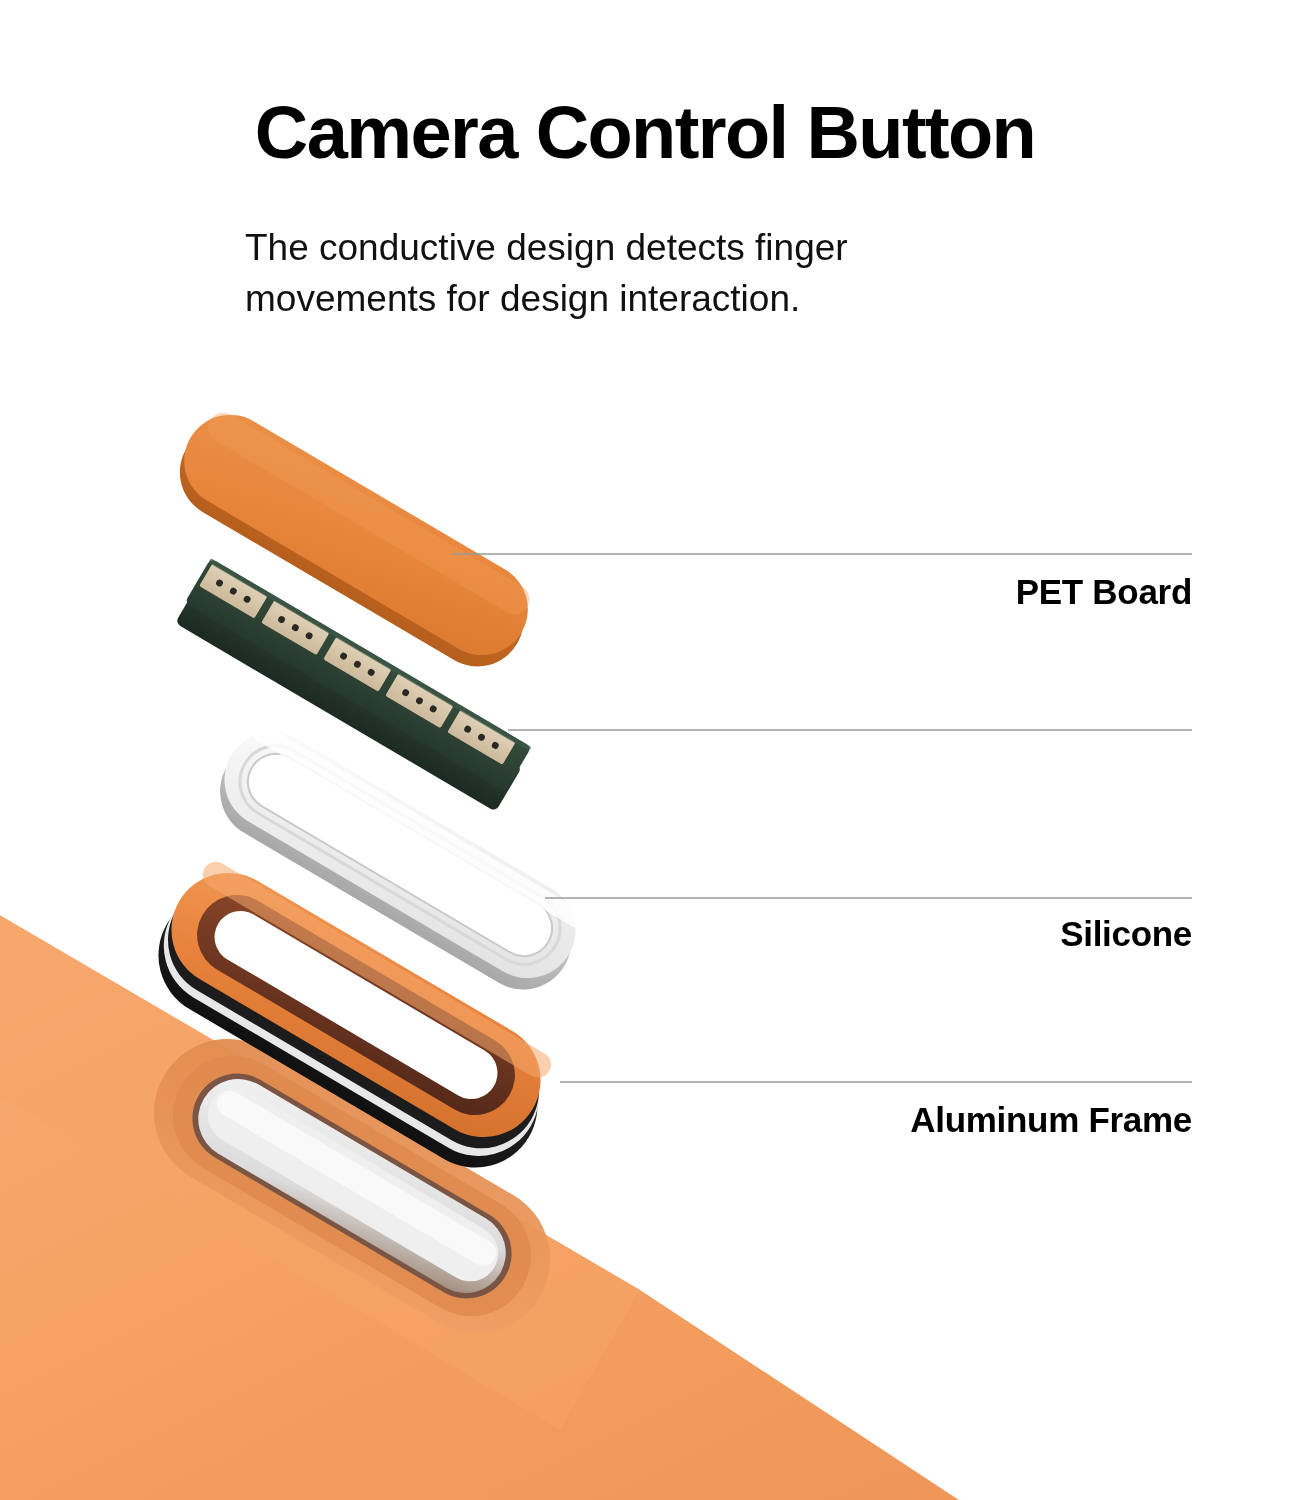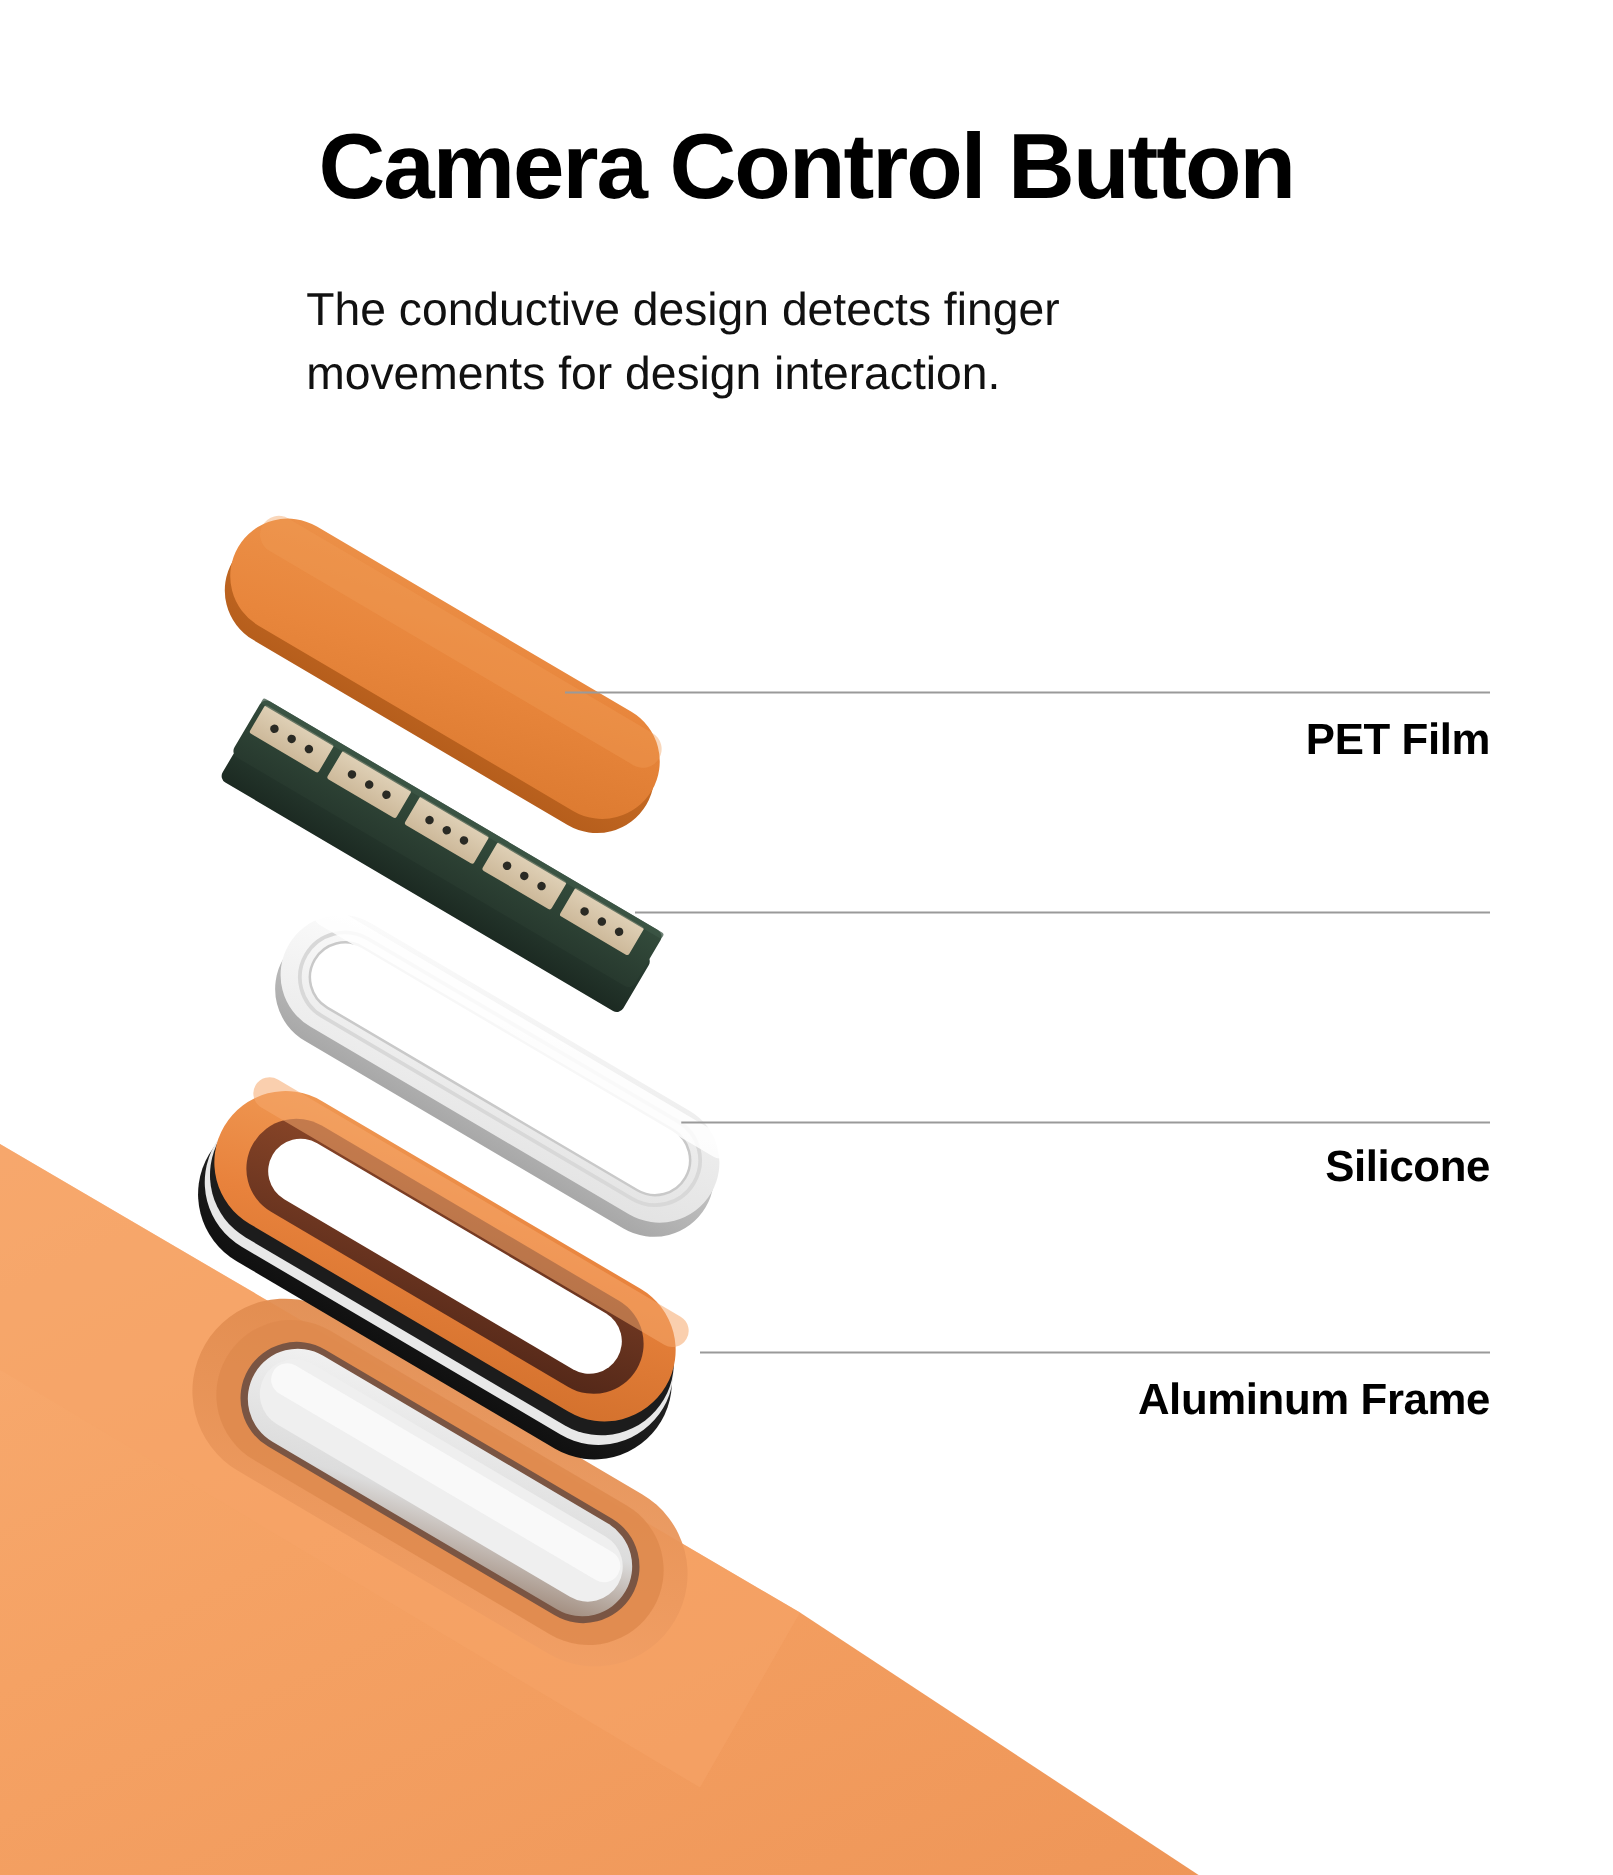--- a/index.html
+++ b/index.html
@@ -267,7 +267,7 @@
       </g>
     </svg>
 
-    <div class="callout" id="label-pet">PET Film</div>
+    <div class="callout" id="label-pet">PET Board</div>
 
 
     <div class="callout" id="label-silicone">Silicone</div>

